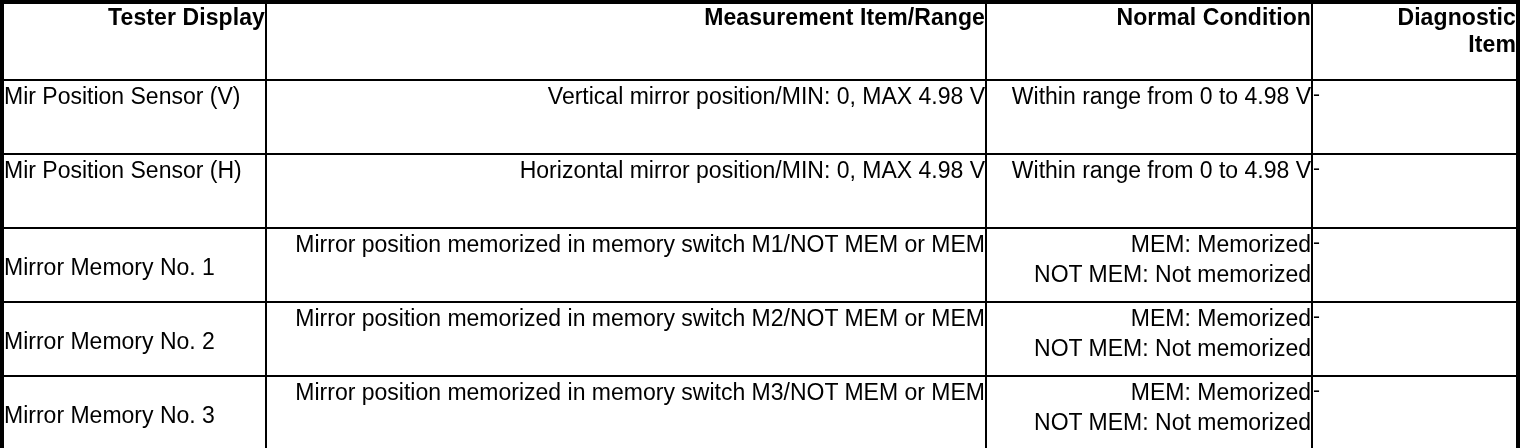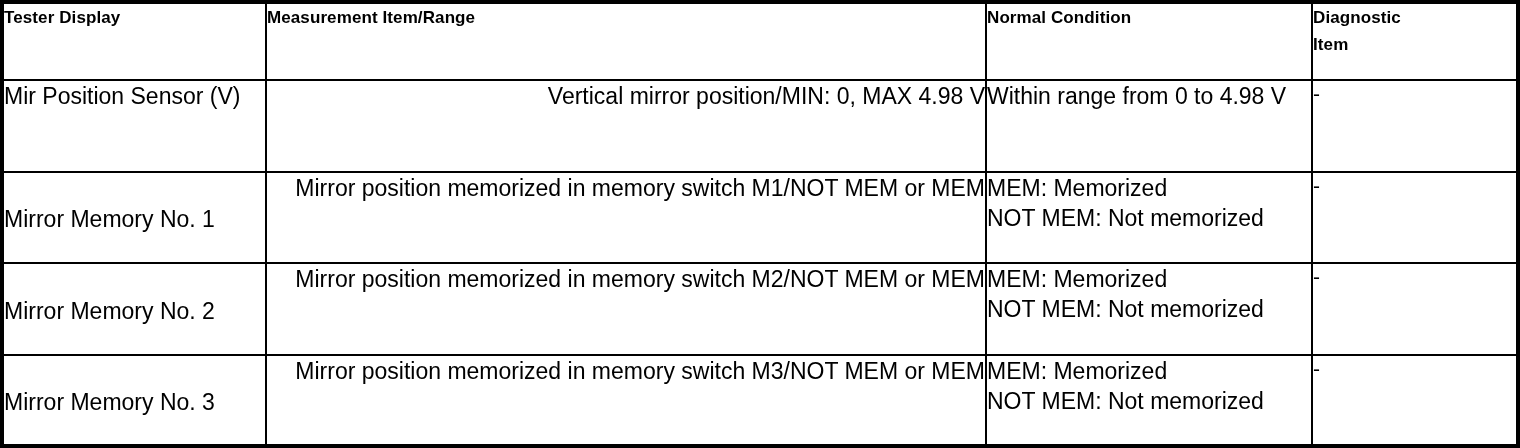--- a/index.html
+++ b/index.html
@@ -49,10 +49,10 @@
   tr.header-row { height: 78px; }
 
   th.head-cell {
-    text-align: left;
+    text-align: right;
     vertical-align: middle;
     font-weight: bold;
-    font-size: 17px;
+    font-size: 23px;
     line-height: 27px;
     letter-spacing: 0.1px;
     padding: 2px 6px;

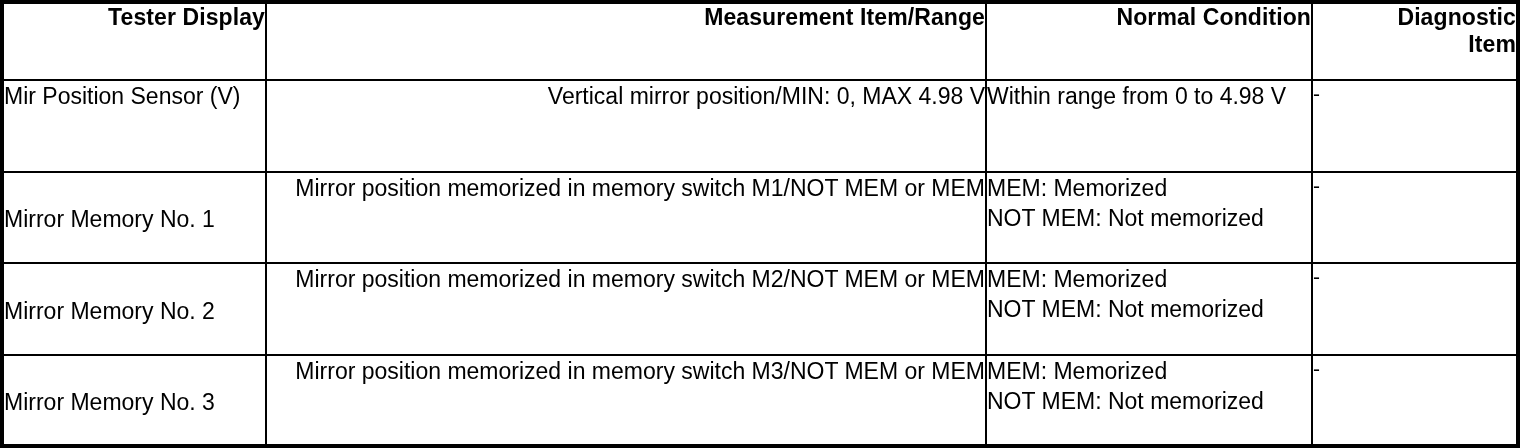--- a/index.html
+++ b/index.html
@@ -73,7 +73,7 @@
 
   td.cell-tester   { text-align: left; }
   td.cell-measure  { text-align: right; }
-  td.cell-normal   { text-align: left; }
+  td.cell-normal   { text-align: right; }
   td.cell-note     { text-align: left; }
 
   .cell-text {

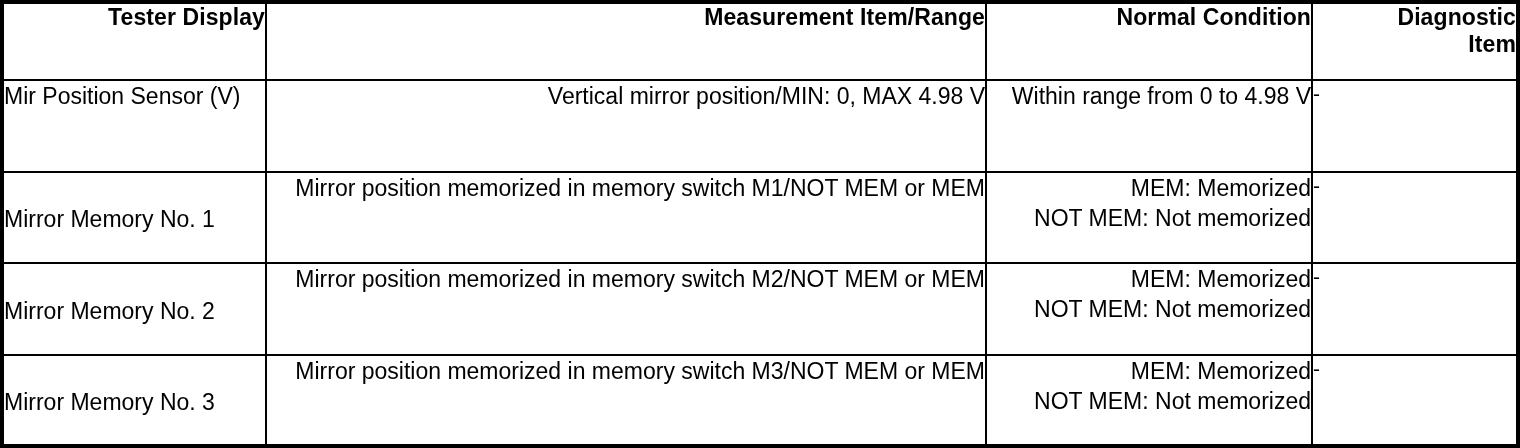--- a/index.html
+++ b/index.html
@@ -138,6 +138,20 @@
         </td>
       </tr>
 
+      <tr class="data-row">
+        <td class="cell cell-tester">
+          <span class="cell-text">Mir Position Sensor (H)</span>
+        </td>
+        <td class="cell cell-measure">
+          <span class="cell-text">Horizontal mirror position/MIN: 0, MAX 4.98 V</span>
+        </td>
+        <td class="cell cell-normal">
+          <span class="cell-text">Within range from 0 to 4.98 V</span>
+        </td>
+        <td class="cell cell-note">
+          <span class="cell-text">-</span>
+        </td>
+      </tr>
 
       <tr class="data-row">
         <td class="cell cell-tester single-line">

